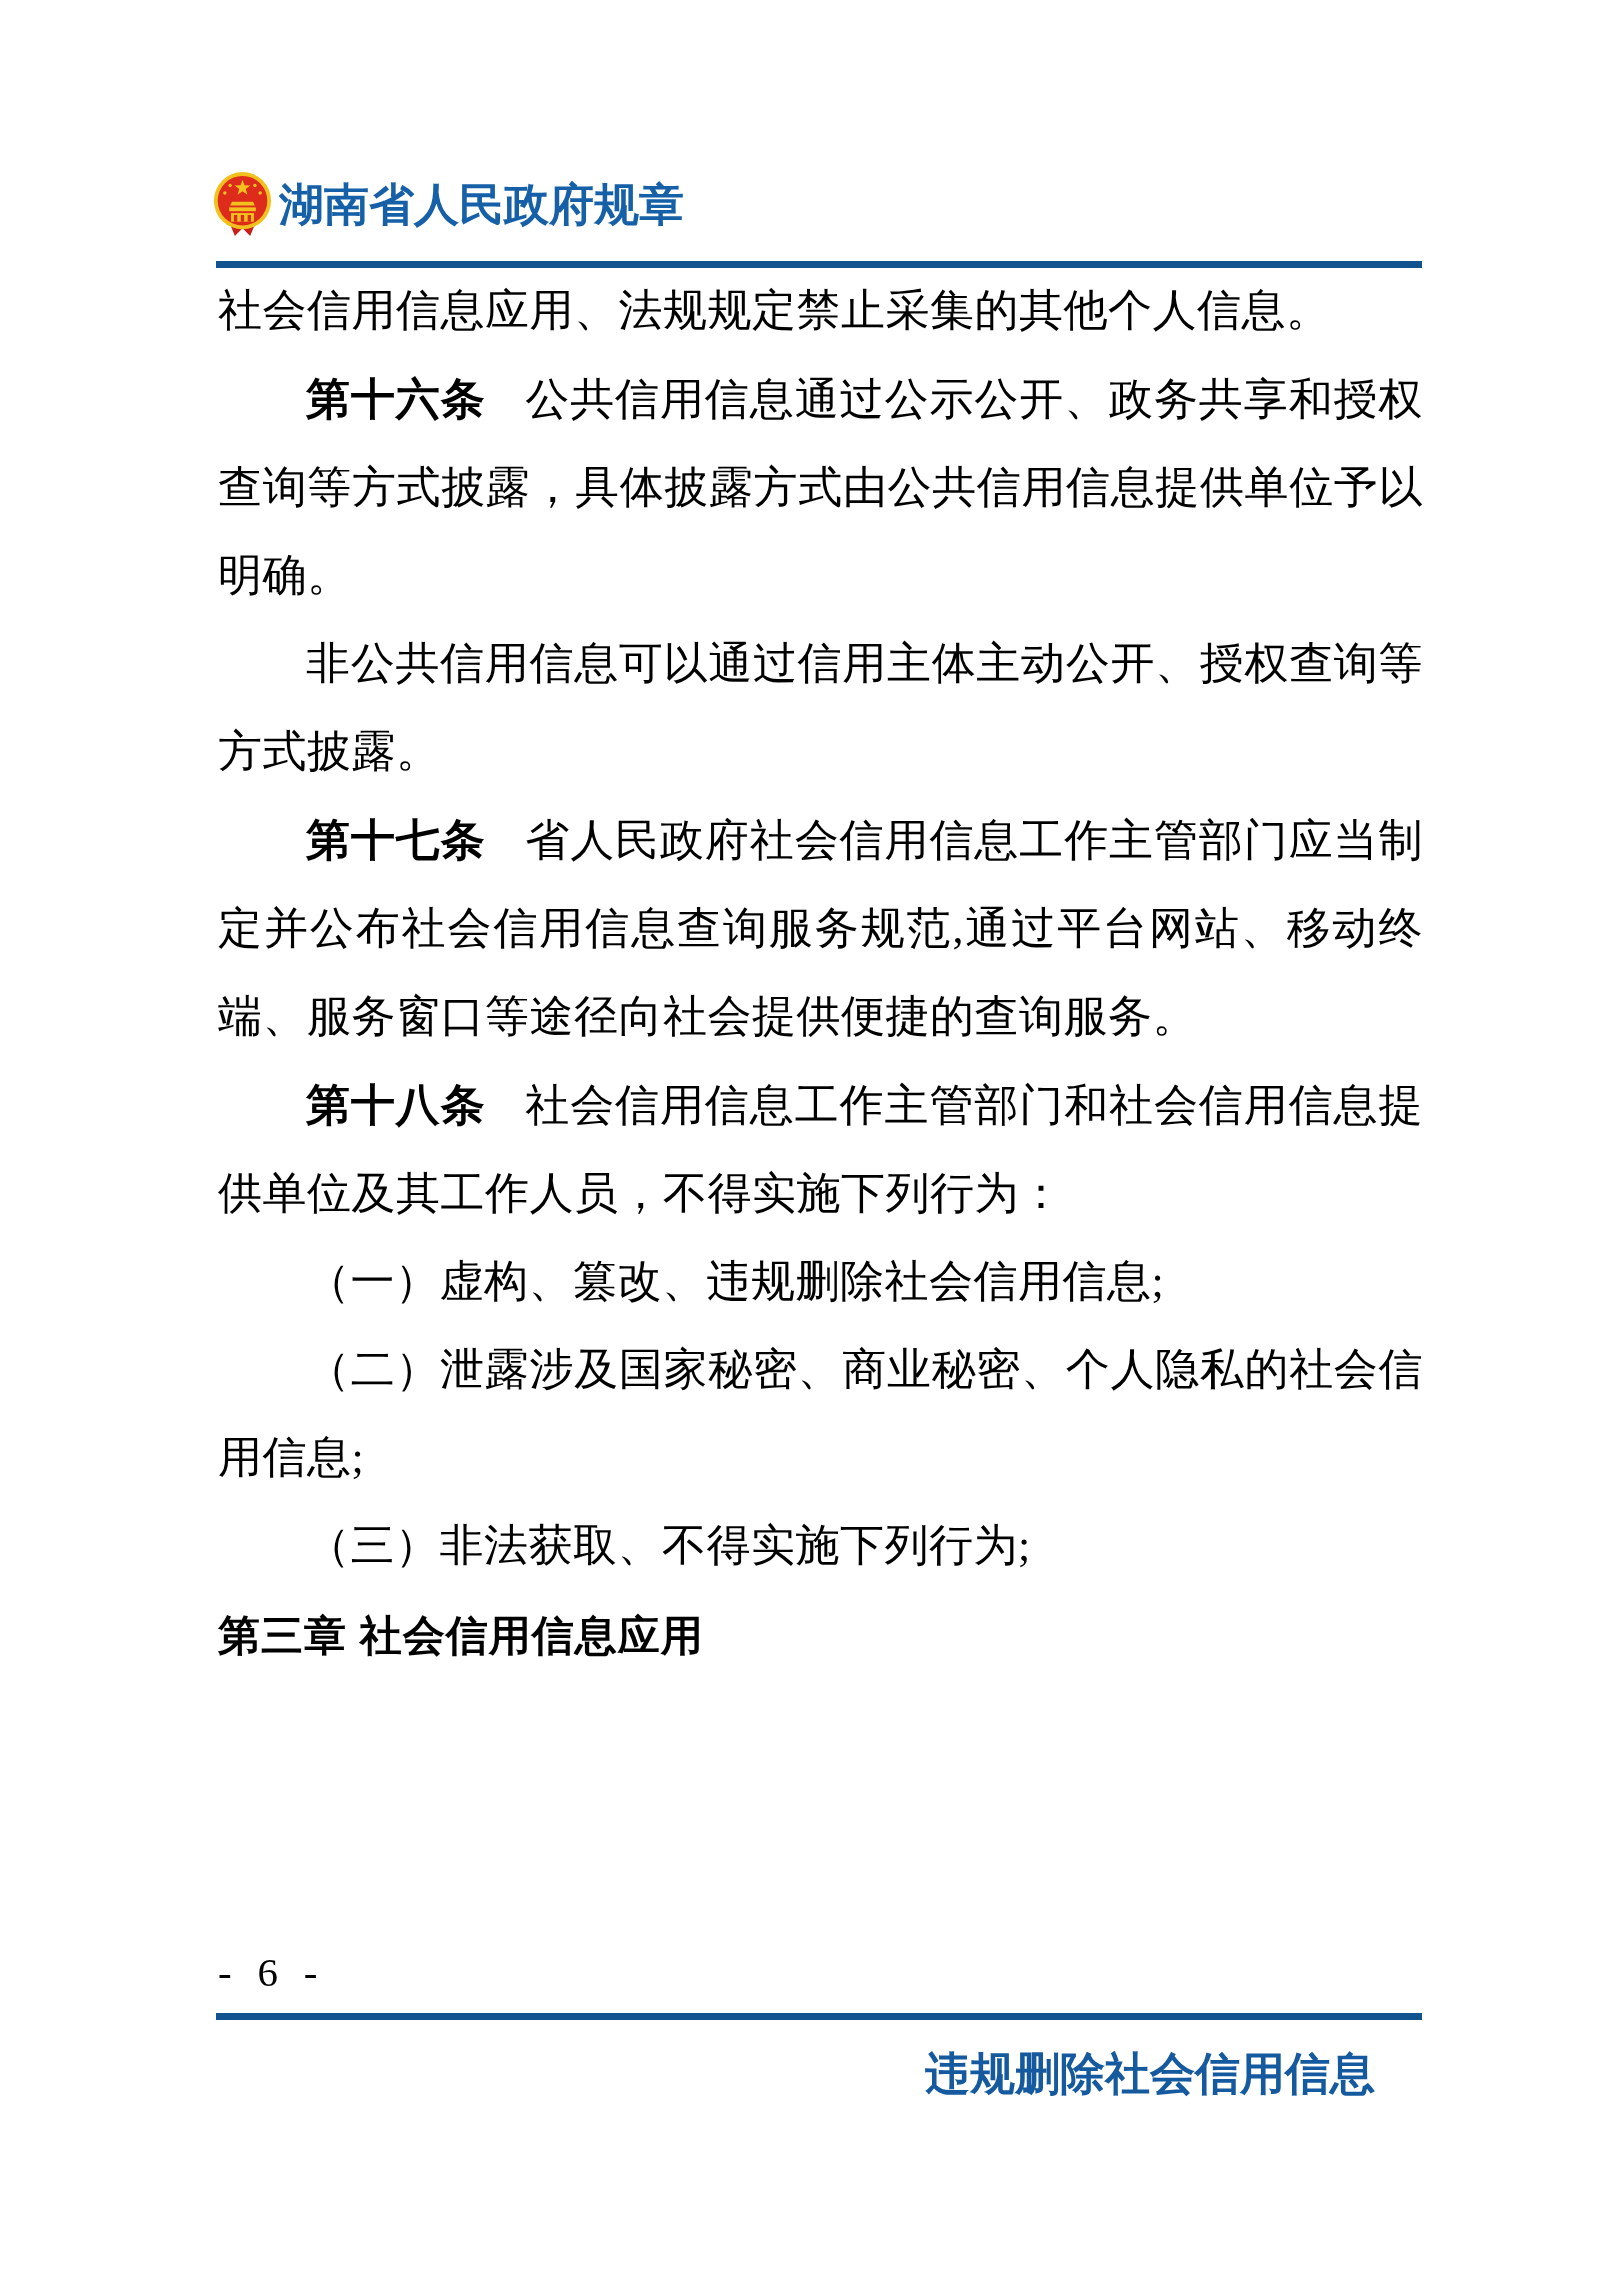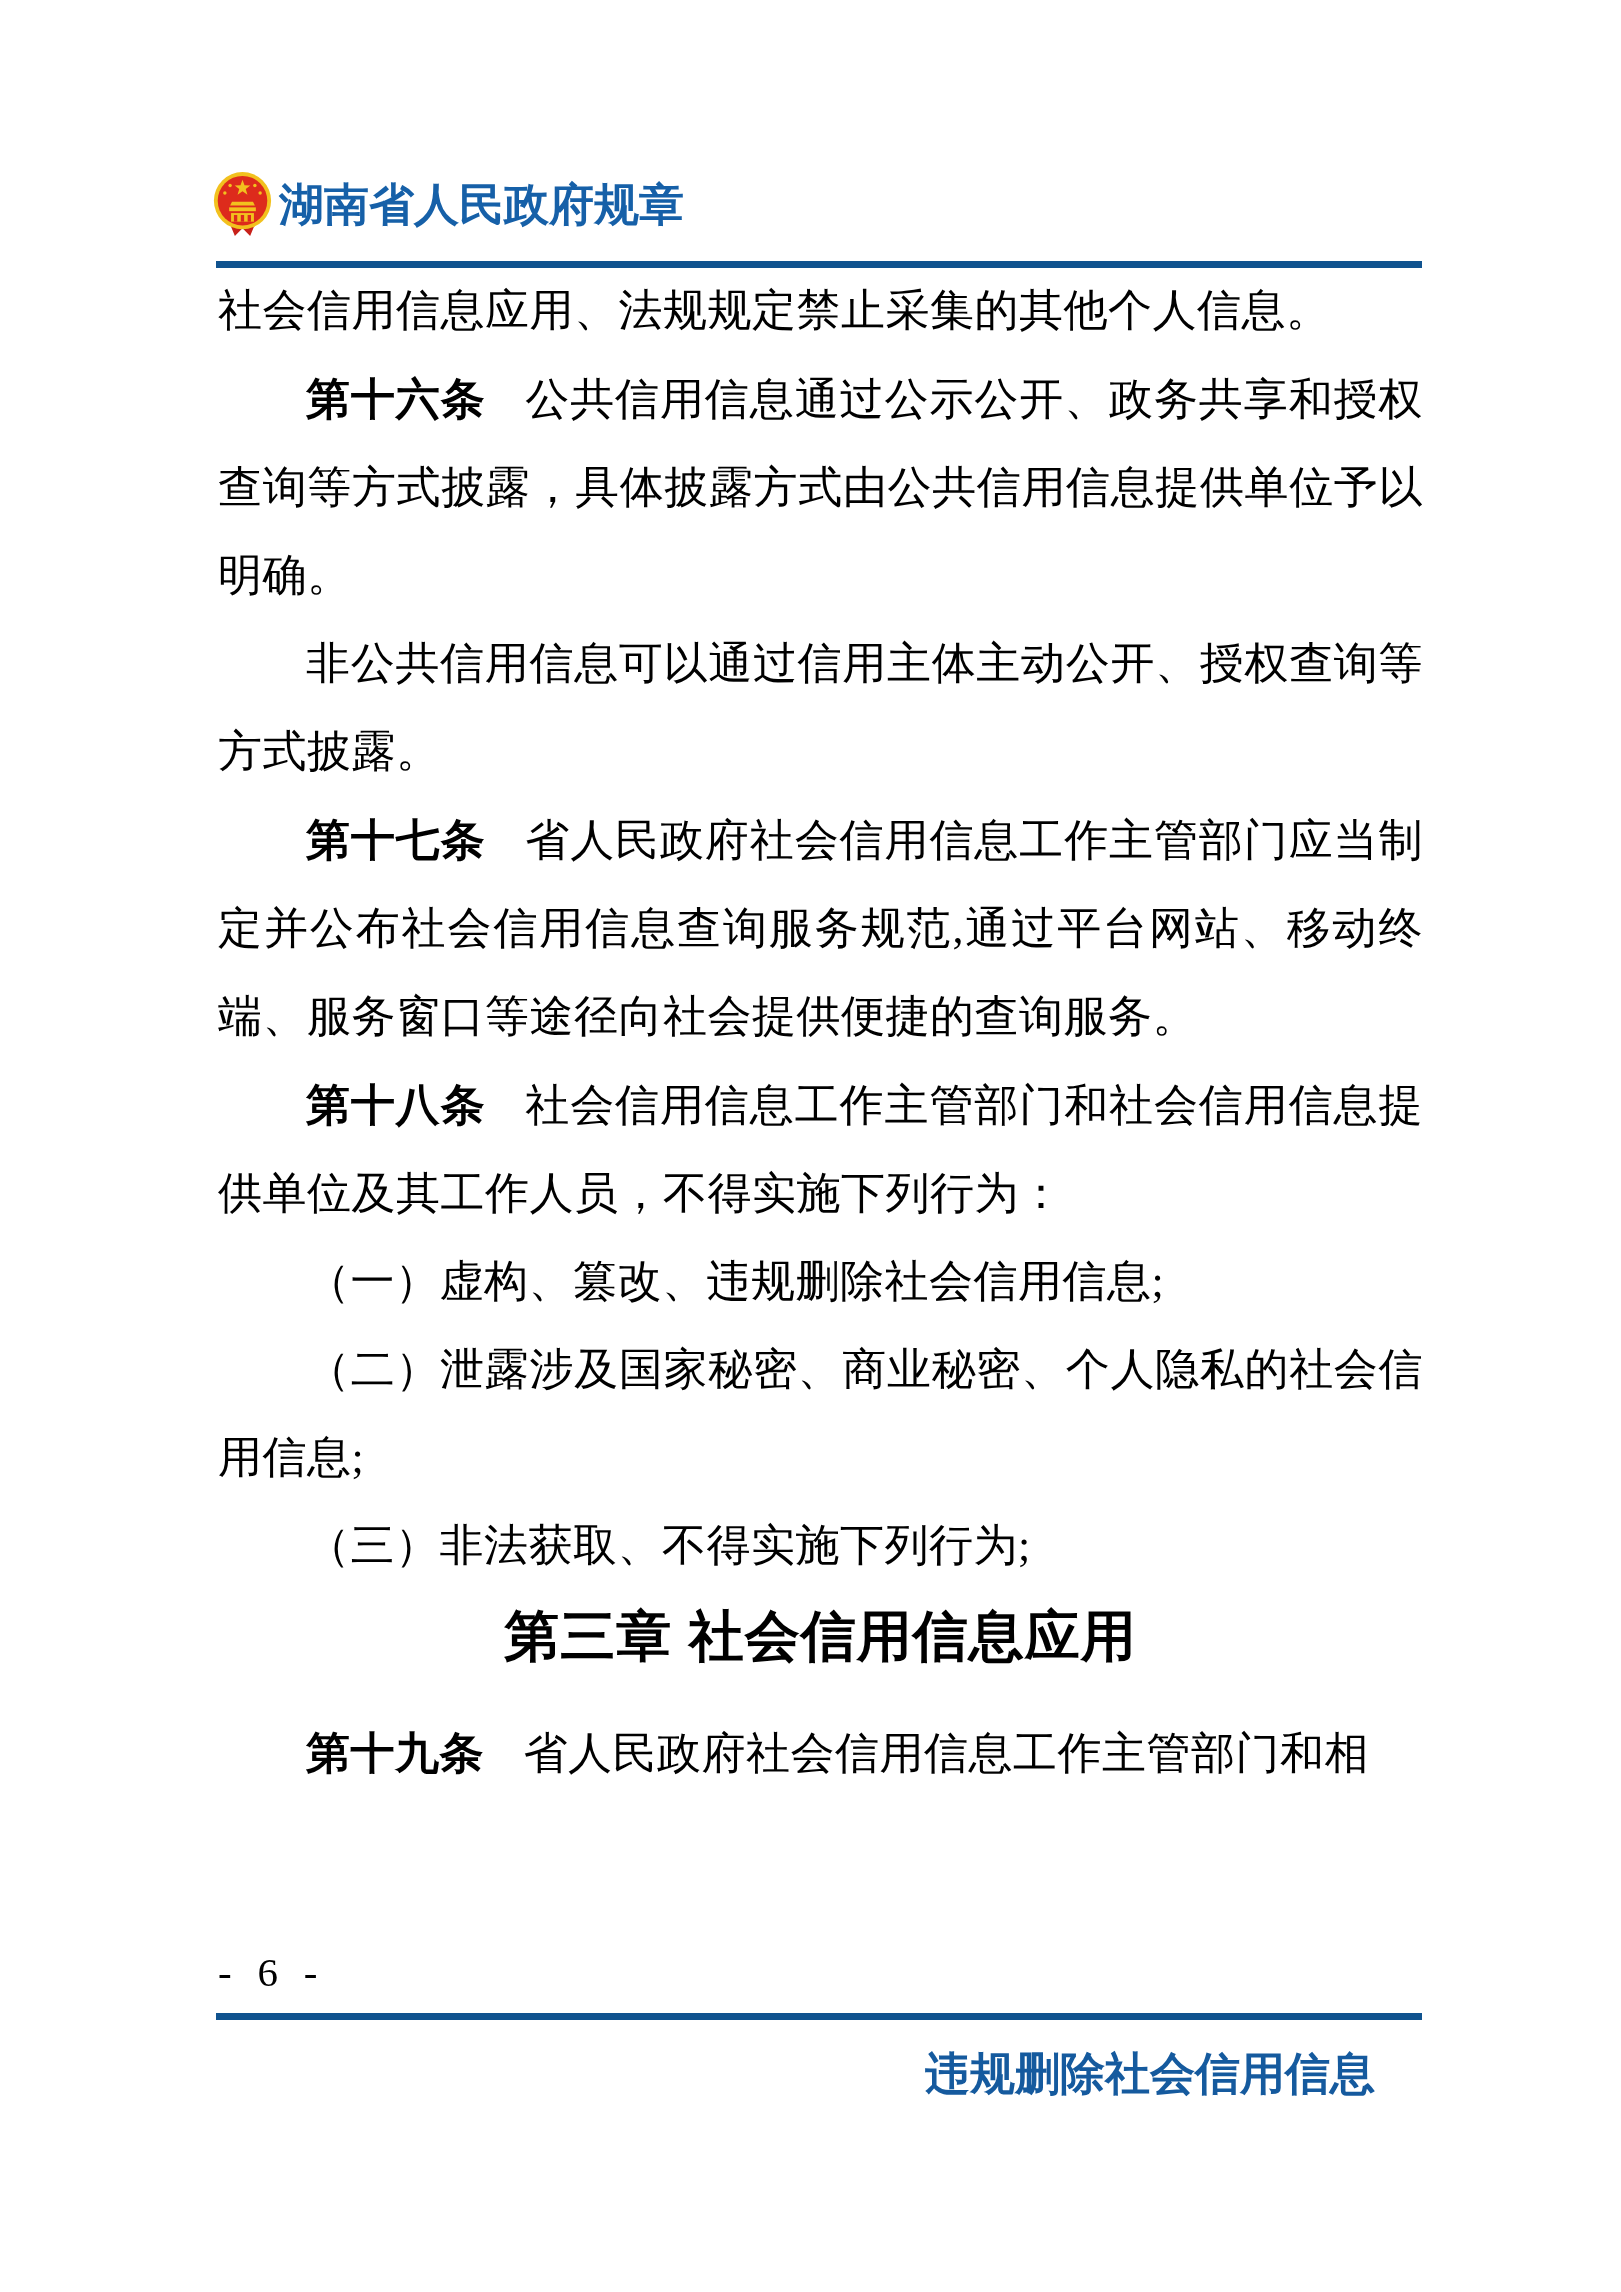--- a/index.html
+++ b/index.html
@@ -63,10 +63,9 @@
   .chapter-heading {
     margin: 2px 0 29px 0;
     font-family: "Liberation Sans", sans-serif;
-    font-size: 55px;
+    font-size: 42px;
     font-weight: 700;
     line-height: 88px;
-    text-align: center;
     letter-spacing: 1px;
   }
 

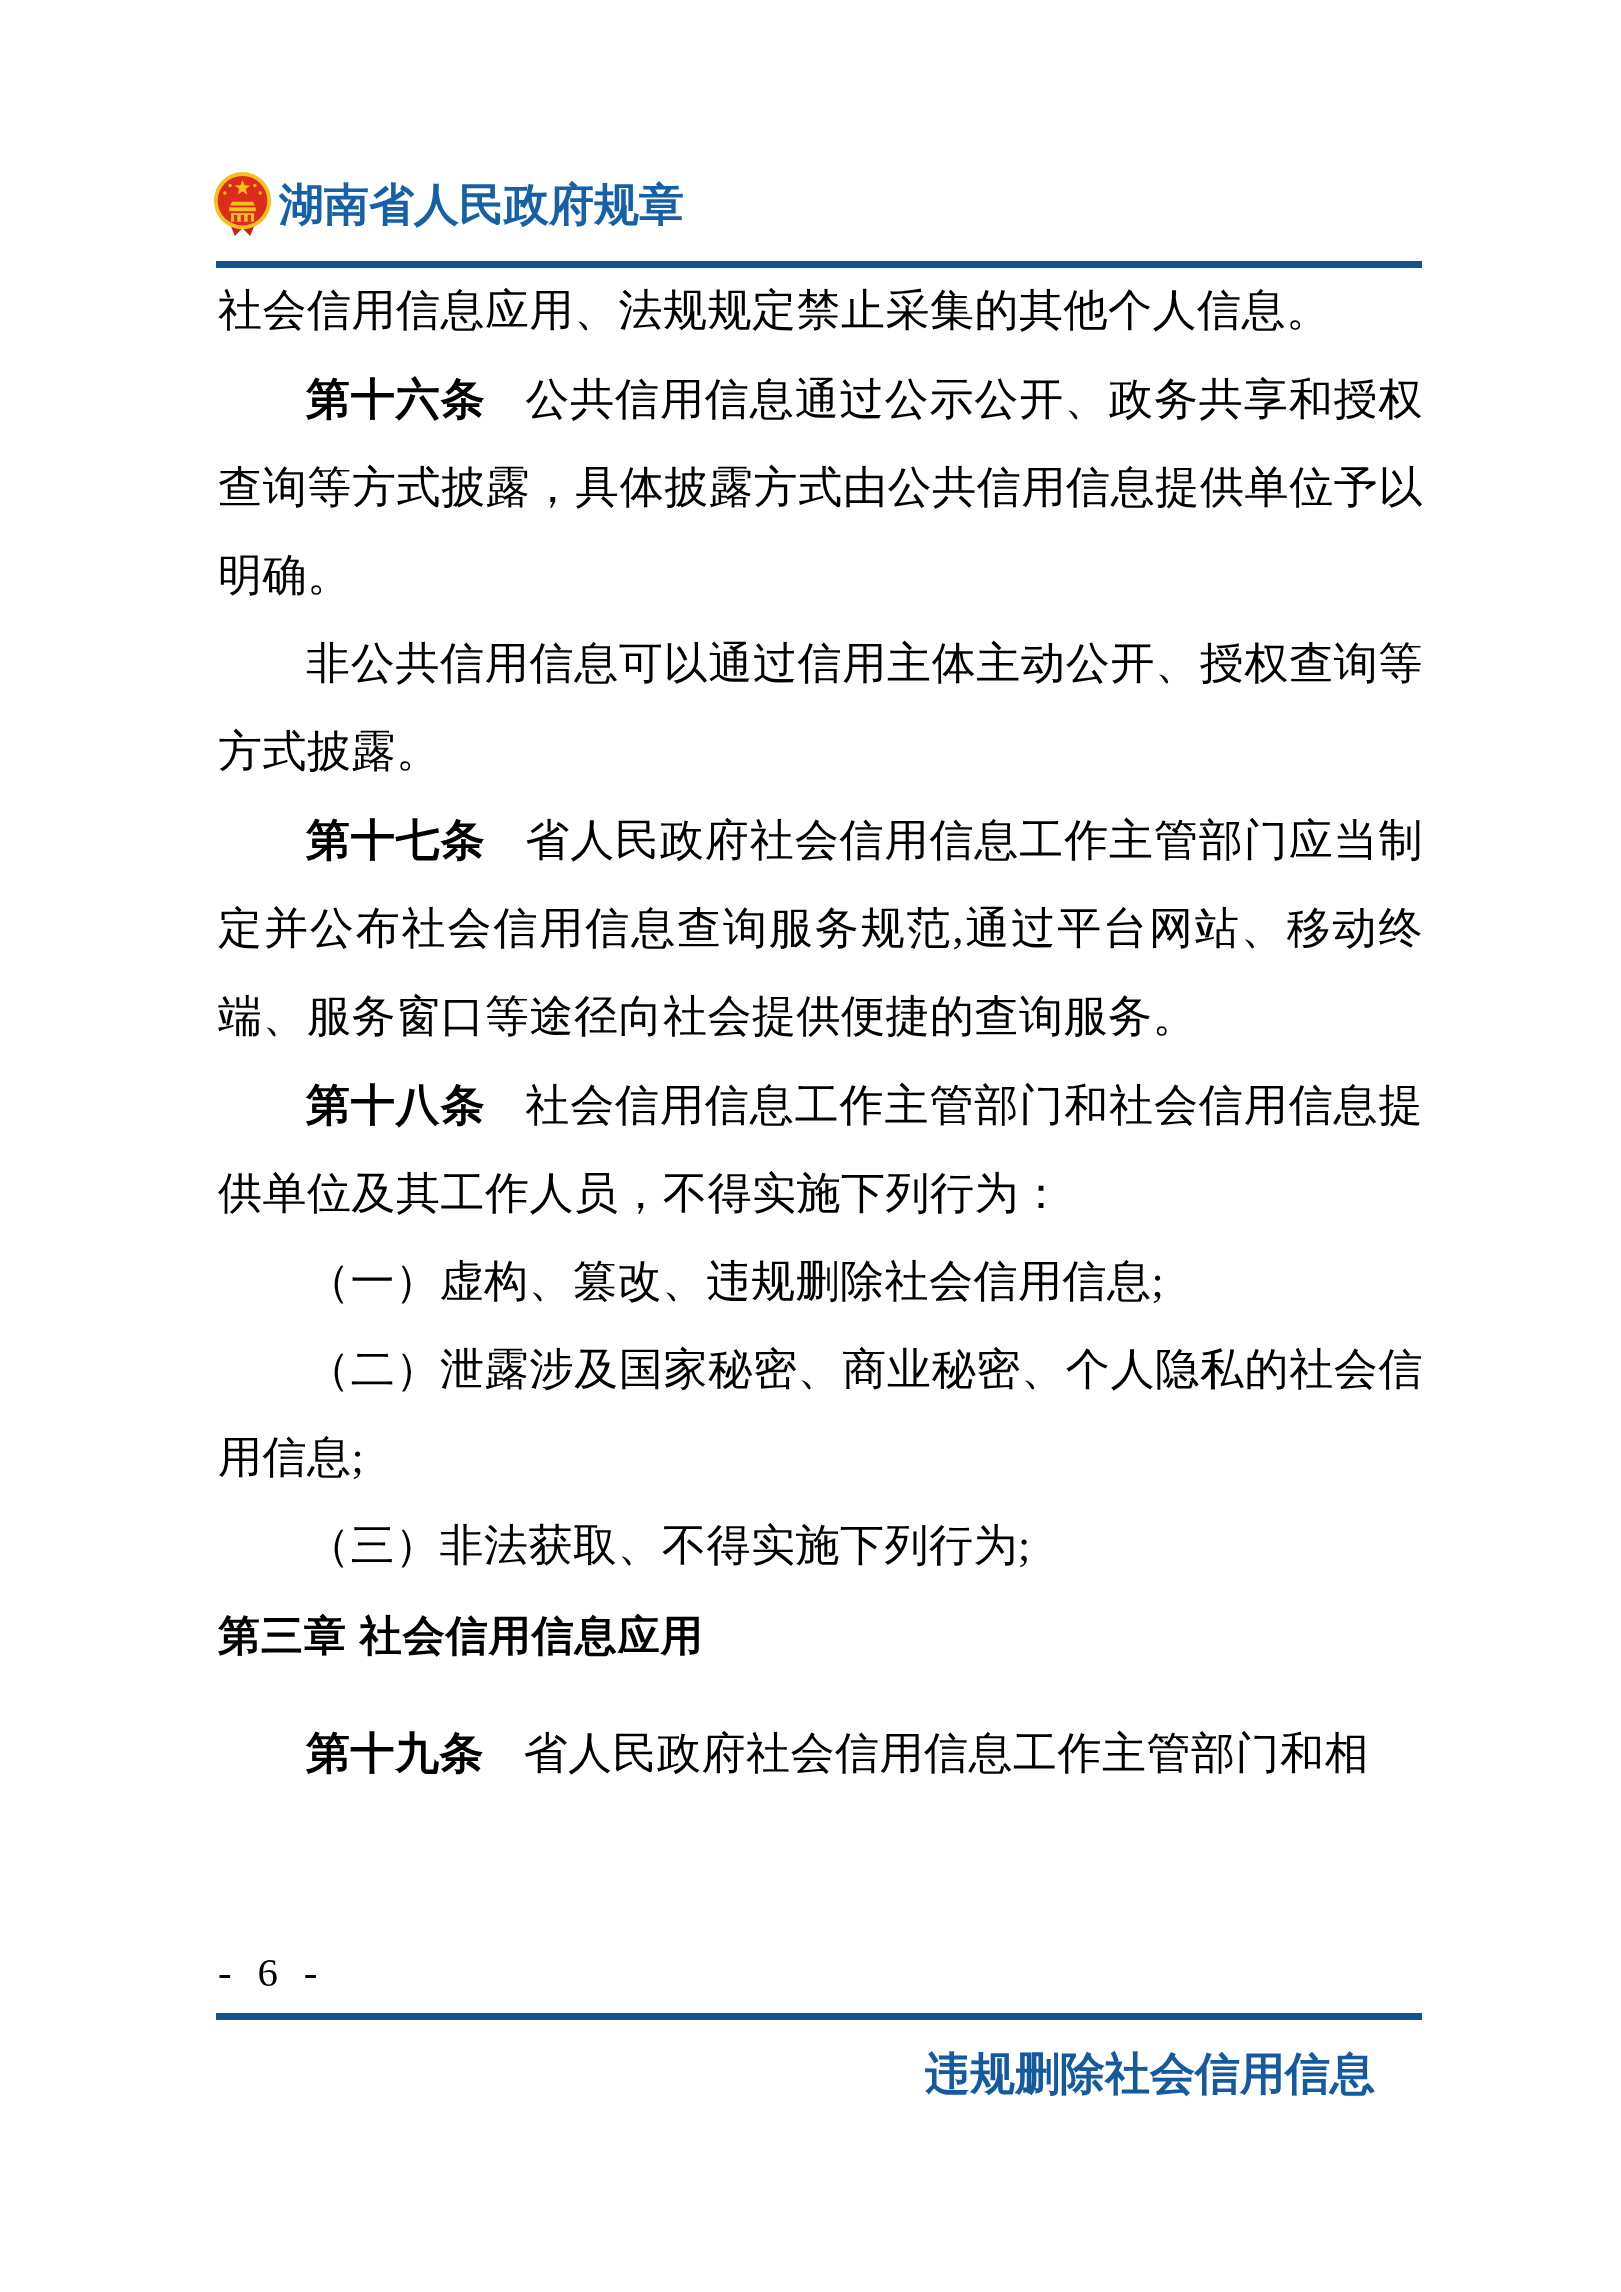--- a/index.html
+++ b/index.html
@@ -141,7 +141,6 @@
       <p class="body-p indent">（二）泄露涉及国家秘密、商业秘密、个人隐私的社会信用信息;</p>
       <p class="body-p indent">（三）非法获取、不得实施下列行为;</p>
       <h2 class="chapter-heading">第三章 社会信用信息应用</h2>
-      <p class="body-p indent"><span class="article-no">第十九条</span>省人民政府社会信用信息工作主管部门和相</p>
     </div>
 
   <div class="page-number">- 6 -</div>

